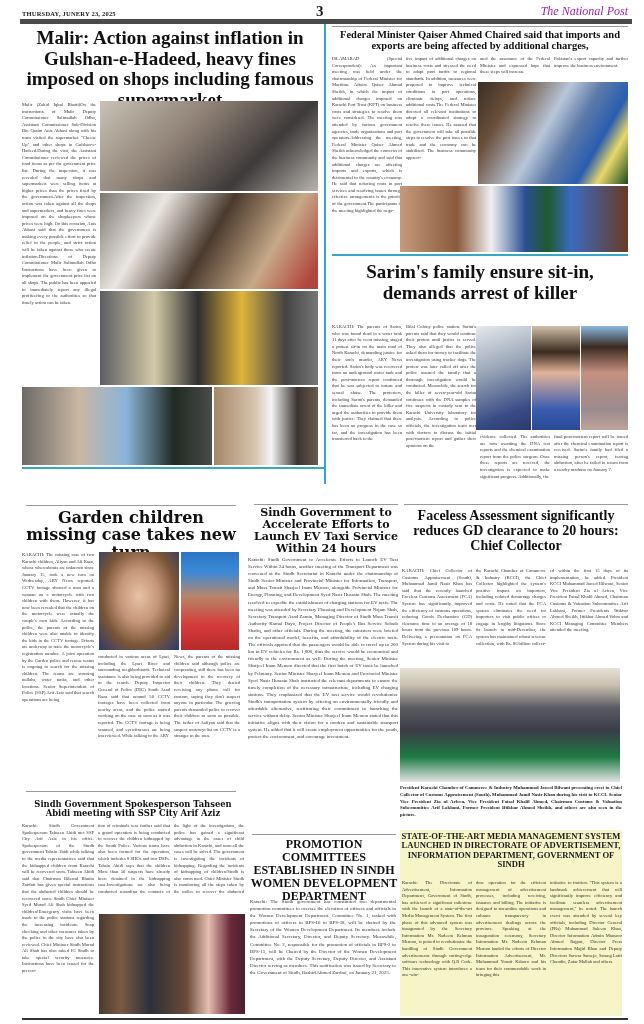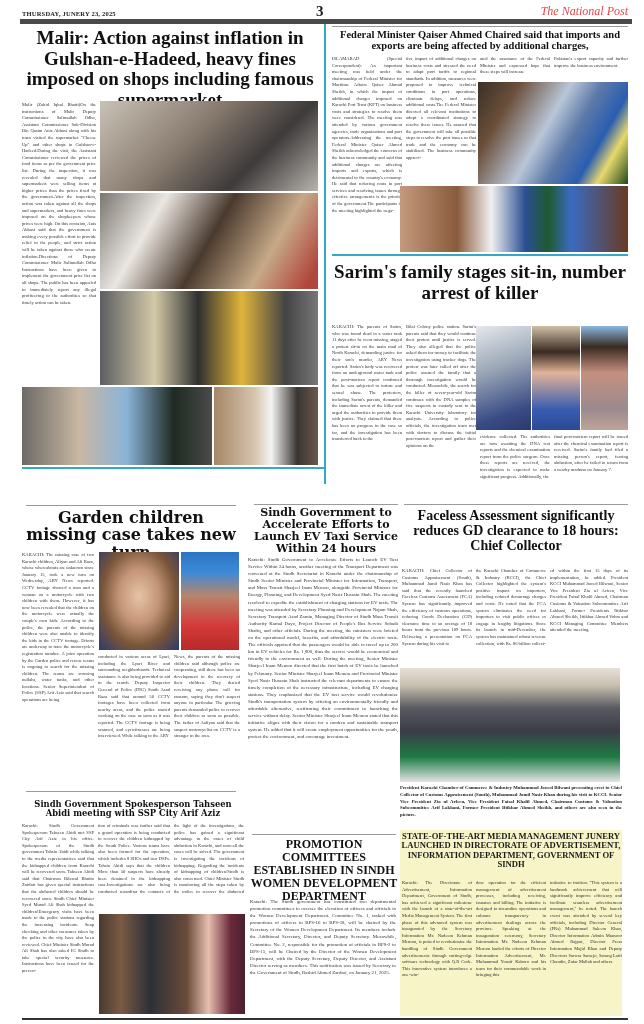--- a/index.html
+++ b/index.html
@@ -9,7 +9,7 @@
   .abs { position: absolute; }
   .hdr-date { left: 22px; top: 10px; font-size: 6.5px; font-weight: bold; letter-spacing: 0.2px; }
   .hdr-page { left: 316px; top: 3px; font-size: 15px; font-weight: bold; }
-  .hdr-brand { right: 16px; top: 4px; font-size: 12px; font-style: italic; color: #ef4444; }
+  .hdr-brand { right: 16px; top: 4px; font-size: 12px; font-style: italic; color: #a21caf; }
   .hdr-bar { left: 20px; top: 19px; width: 612px; height: 5px; background: #4a4a4a; }
 
   .vrule-blue { background: #35a8c4; }

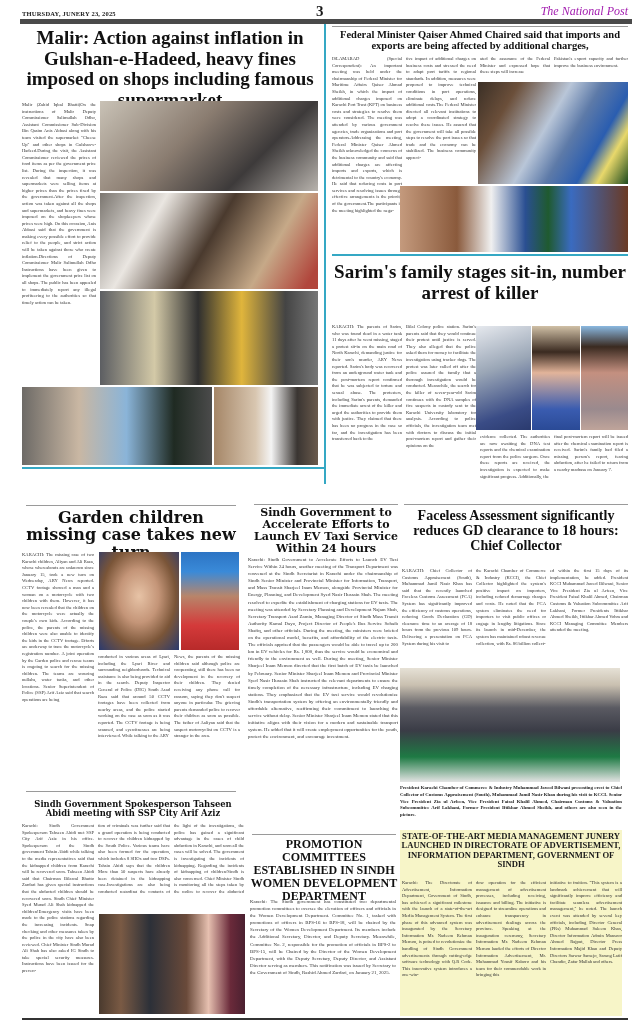--- a/index.html
+++ b/index.html
@@ -56,7 +56,7 @@
 <div class="photo" style="left:400px;top:186px;width:228px;height:66px;background:linear-gradient(90deg,#c49a7d 0%,#8a5a3c 25%,#f0f0f0 40%,#2a4f92 55%,#1f5a2f 65%,#3a6bc0 75%,#6a3a24 100%);"></div>
 <div class="abs vrule-blue" style="left:332px;top:254px;width:296px;height:2px;"></div>
 
-<div class="abs headline" style="left:332px;top:262px;width:296px;font-size:19px;">Sarim's family stages sit-in, number arrest of killer</div>
+<div class="abs headline" style="left:332px;top:262px;width:296px;font-size:19px;">Sarim's family ensure sit-in, demands arrest of killer</div>
 <div class="abs body-text" style="left:332px;top:324px;width:70px;height:160px;overflow:hidden;">KARACHI: The parents of Sarim, who was found dead in a water tank 11 days after he went missing, staged a protest sit-in on the main road of North Karachi, demanding justice for their son's murder, ARY News reported. Sarim's body was recovered from an underground water tank and the post-mortem report confirmed that he was subjected to torture and sexual abuse. The protesters, including Sarim's parents, demanded the immediate arrest of the killer and urged the authorities to provide them with justice. They claimed that there has been no progress in the case so far, and the investigation has been transferred back to the</div>
 <div class="abs body-text" style="left:406px;top:324px;width:70px;height:160px;overflow:hidden;">Bilal Colony police station. Sarim's parents said that they would continue their protest until justice is served. They also alleged that the police asked them for money to facilitate the investigation using tracker dogs. The protest was later called off after the police assured the family that a thorough investigation would be conducted. Meanwhile, the search for the killer of seven-year-old Sarim continues with the DNA samples of five suspects in custody sent to the Karachi University laboratory for analysis. According to police officials, the investigation team met with doctors to discuss the initial post-mortem report and gather their opinions on the</div>
 <div class="photo" style="left:476px;top:326px;width:55px;height:104px;background:linear-gradient(160deg,#e6e9ee 0%,#9aa6b6 40%,#3a4c86 80%,#2a3a6e 100%);"></div>

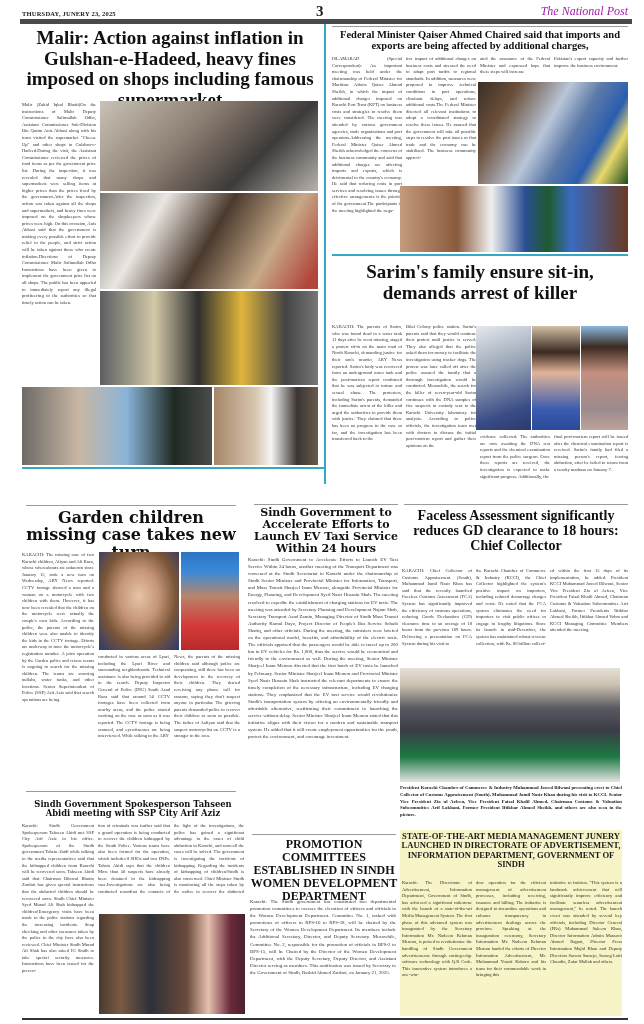--- a/index.html
+++ b/index.html
@@ -78,7 +78,7 @@
 <div class="abs body-text" style="left:248px;top:556px;width:150px;height:270px;overflow:hidden;font-size:4.9px;line-height:7.1px;">Karachi: Sindh Government to Accelerate Efforts to Launch EV Taxi Service Within 24 hours, another meeting of the Transport Department was convened at the Sindh Secretariat in Karachi under the chairmanship of Sindh Senior Minister and Provincial Minister for Information, Transport, and Mass Transit Sharjeel Inam Memon, alongside Provincial Minister for Energy, Planning, and Development Syed Nasir Hussain Shah. The meeting resolved to expedite the establishment of charging stations for EV taxis. The meeting was attended by Secretary Planning and Development Najam Shah, Secretary Transport Asad Zamin, Managing Director of Sindh Mass Transit Authority Kamal Dayo, Project Director of People's Bus Service Sohaib Shafiq, and other officials. During the meeting, the ministers were briefed on the operational model, benefits, and affordability of the electric taxis. The officials apprised that the passengers would be able to travel up to 200 km in EV vehicles for Rs. 1,800, thus the service would be economical and friendly to the environment as well. During the meeting, Senior Minister Sharjeel Inam Memon directed that the first batch of EV taxis be launched by February. Senior Minister Sharjeel Inam Memon and Provincial Minister Syed Nasir Hussain Shah instructed the relevant departments to ensure the timely completion of the necessary infrastructure, including EV charging stations. They emphasized that the EV taxi service would revolutionize Sindh's transportation system by offering an environmentally friendly and affordable alternative, reaffirming their commitment to launching the service without delay. Senior Minister Sharjeel Inam Memon stated that this initiative aligns with their vision for a modern and sustainable transport system. He added that it will create employment opportunities for the youth, protect the environment, and encourage investment.</div>
 
 <div class="abs hrule-gray" style="left:404px;top:504px;width:224px;"></div>
-<div class="abs headline" style="left:404px;top:508px;width:224px;font-size:14px;">Faceless Assessment significantly reduces GD clearance to 18 hours: Chief Collector</div>
+<div class="abs headline" style="left:404px;top:508px;width:224px;font-size:14px;">Faceless Assessment significantly reduces GD clearance to 20 hours: Chief Collector</div>
 <div class="abs body-text" style="left:402px;top:568px;width:70px;height:90px;overflow:hidden;">KARACHI: Chief Collector of Customs Appraisement (South), Muhammad Jamil Nasir Khan has said that the recently launched Faceless Customs Assessment (FCA) System has significantly improved the efficiency of customs operations, reducing Goods Declaration (GD) clearance time to an average of 18 hours from the previous 109 hours. Delivering a presentation on FCA System during his visit to</div>
 <div class="abs body-text" style="left:476px;top:568px;width:70px;height:90px;overflow:hidden;">the Karachi Chamber of Commerce &amp; Industry (KCCI), the Chief Collector highlighted the system's positive impact on importers, including reduced demurrage charges and costs. He noted that the FCA system eliminates the need for importers to visit public offices or engage in lengthy litigations. Since its launch in mid-December, the system has maintained robust revenue collection, with Rs. 86 billion collect-</div>
 <div class="abs body-text" style="left:550px;top:568px;width:78px;height:90px;overflow:hidden;">ed within the first 15 days of its implementation, he added. President KCCI Muhammad Jawed Bilwani, Senior Vice President Zia ul Arfeen, Vice President Faisal Khalil Ahmed, Chairman Customs &amp; Valuation Subcommittee Arif Lakhani, Former Presidents Iftikhar Ahmed Sheikh, Iftikhar Ahmed Vohra and KCCI Managing Committee Members attended the meeting.</div>

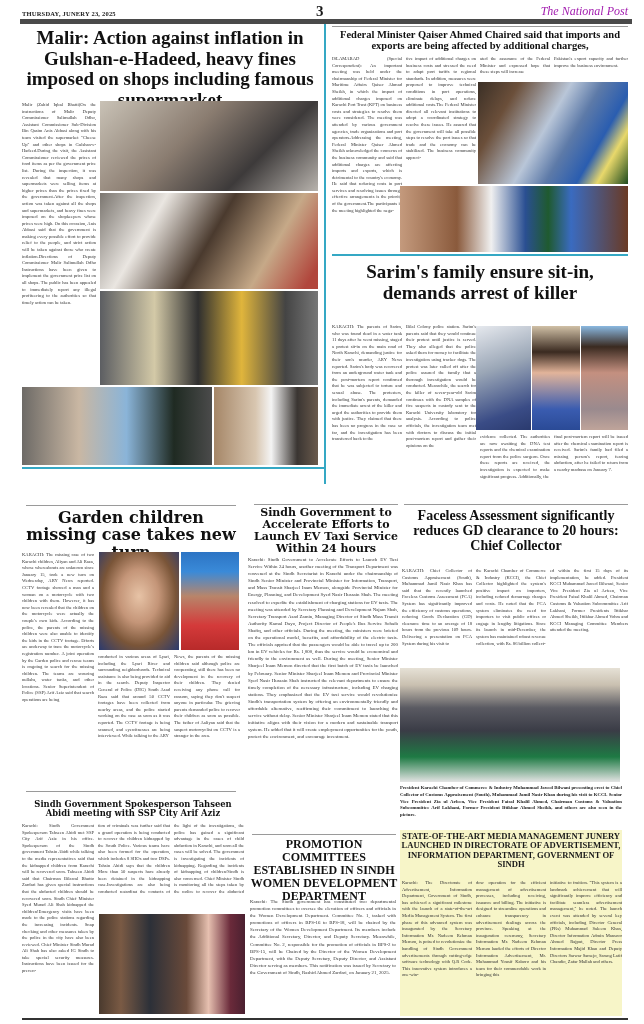--- a/index.html
+++ b/index.html
@@ -97,7 +97,7 @@
 <div class="abs body-text" style="left:250px;top:898px;width:146px;height:112px;overflow:hidden;font-size:4.9px;line-height:7.1px;">Karachi: The Sindh government has constituted two departmental promotion committees to oversee the elevation of officers and officials in the Women Development Department. Committee No. 1, tasked with promotions of officers in BPS-16 to BPS-18, will be chaired by the Secretary of the Women Development Department. Its members include the Additional Secretary, Director, and Deputy Secretary. Meanwhile, Committee No. 2, responsible for the promotion of officials in BPS-2 to BPS-15, will be Chaired by the Director of the Women Development Department, with the Deputy Secretary, Deputy Director, and Assistant Director serving as members. This notification was issued by Secretary to the Government of Sindh, Rashid Ahmed Zardari, on January 21, 2025.</div>
 
 <div class="abs yellow-box" style="left:400px;top:830px;width:222px;height:186px;"></div>
-<div class="abs headline" style="left:400px;top:832px;width:222px;font-size:8.6px;color:#1a1a1a;">STATE-OF-THE-ART MEDIA MANAGEMENT JUNERY LAUNCHED IN DIRECTORATE OF ADVERTISEMENT, INFORMATION DEPARTMENT, GOVERNMENT OF SINDH</div>
+<div class="abs headline" style="left:400px;top:832px;width:222px;font-size:8.6px;color:#1a1a1a;">STATE-OF-THE-ART MEDIA MANAGEMENT SYSTEM LAUNCHED IN DIRECTORATE OF ADVERTISEMENT, INFORMATION DEPARTMENT, GOVERNMENT OF SINDH</div>
 <div class="abs body-text" style="left:402px;top:880px;width:70px;height:134px;overflow:hidden;">Karachi: The Directorate of Advertisement, Information Department, Government of Sindh, has achieved a significant milestone with the launch of a state-of-the-art Media Management System. The first phase of this advanced system was inaugurated by the Secretary Information Mr. Nadeem Rehman Memon, is poised to revolutionize the handling of Sindh Government advertisements through cutting-edge software technology with Q.R Code. This innovative system introduces a one-win-</div>
 <div class="abs body-text" style="left:476px;top:880px;width:70px;height:134px;overflow:hidden;">dow operation for the efficient management of advertisement processes, including receiving, issuance and billing. The initiative is designed to streamline operations and enhance transparency in advertisement dealings across the province. Speaking at the inauguration ceremony, Secretary Information Mr. Nadeem Rehman Memon lauded the efforts of Director Information Advertisement, Mr. Muhammad Yousif Kaboro and his team for their commendable work in bringing this</div>
 <div class="abs body-text" style="left:550px;top:880px;width:72px;height:134px;overflow:hidden;">initiative to fruition. "This system is a landmark achievement that will significantly improve efficiency and facilitate seamless advertisement management," he noted. The launch event was attended by several key officials, including Director General (PRs) Muhammad Saleem Khan, Director Information Admin Mansoor Ahmed Rajput, Director Press Information Majid Khan and Deputy Directors Sarwar Samejo, Sarang Latif Chandio, Zafar Mallah and others.</div>

